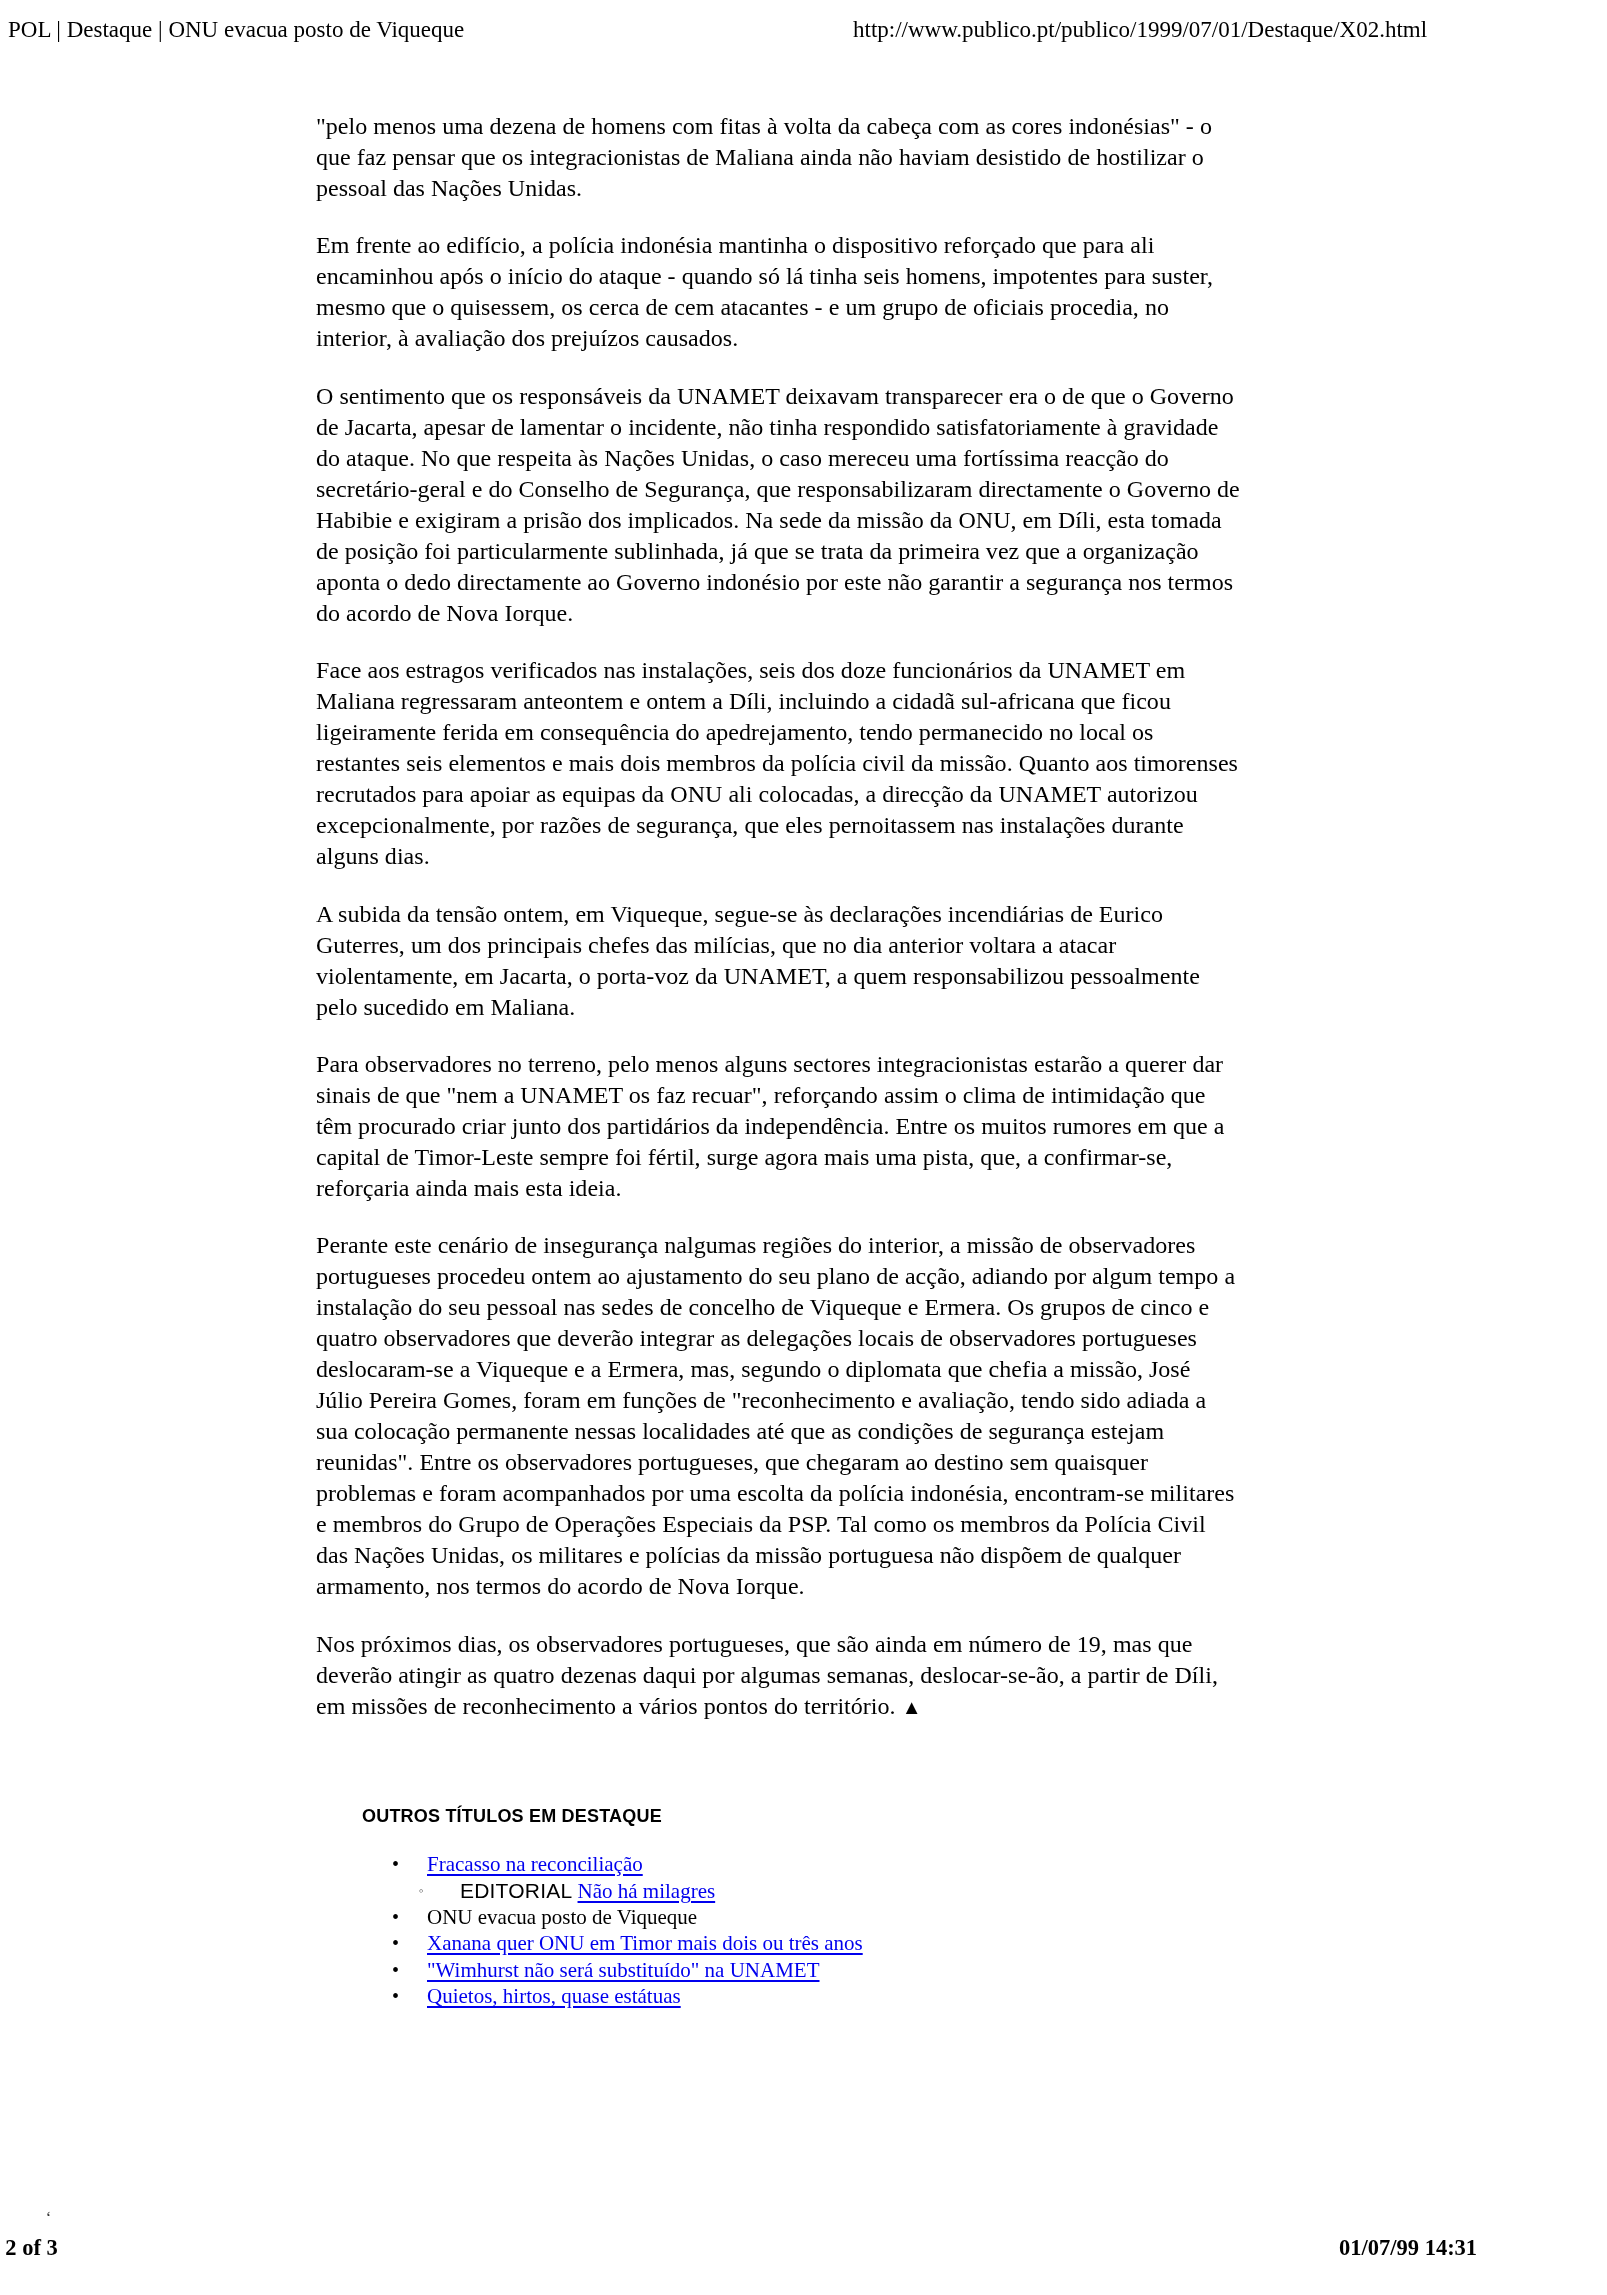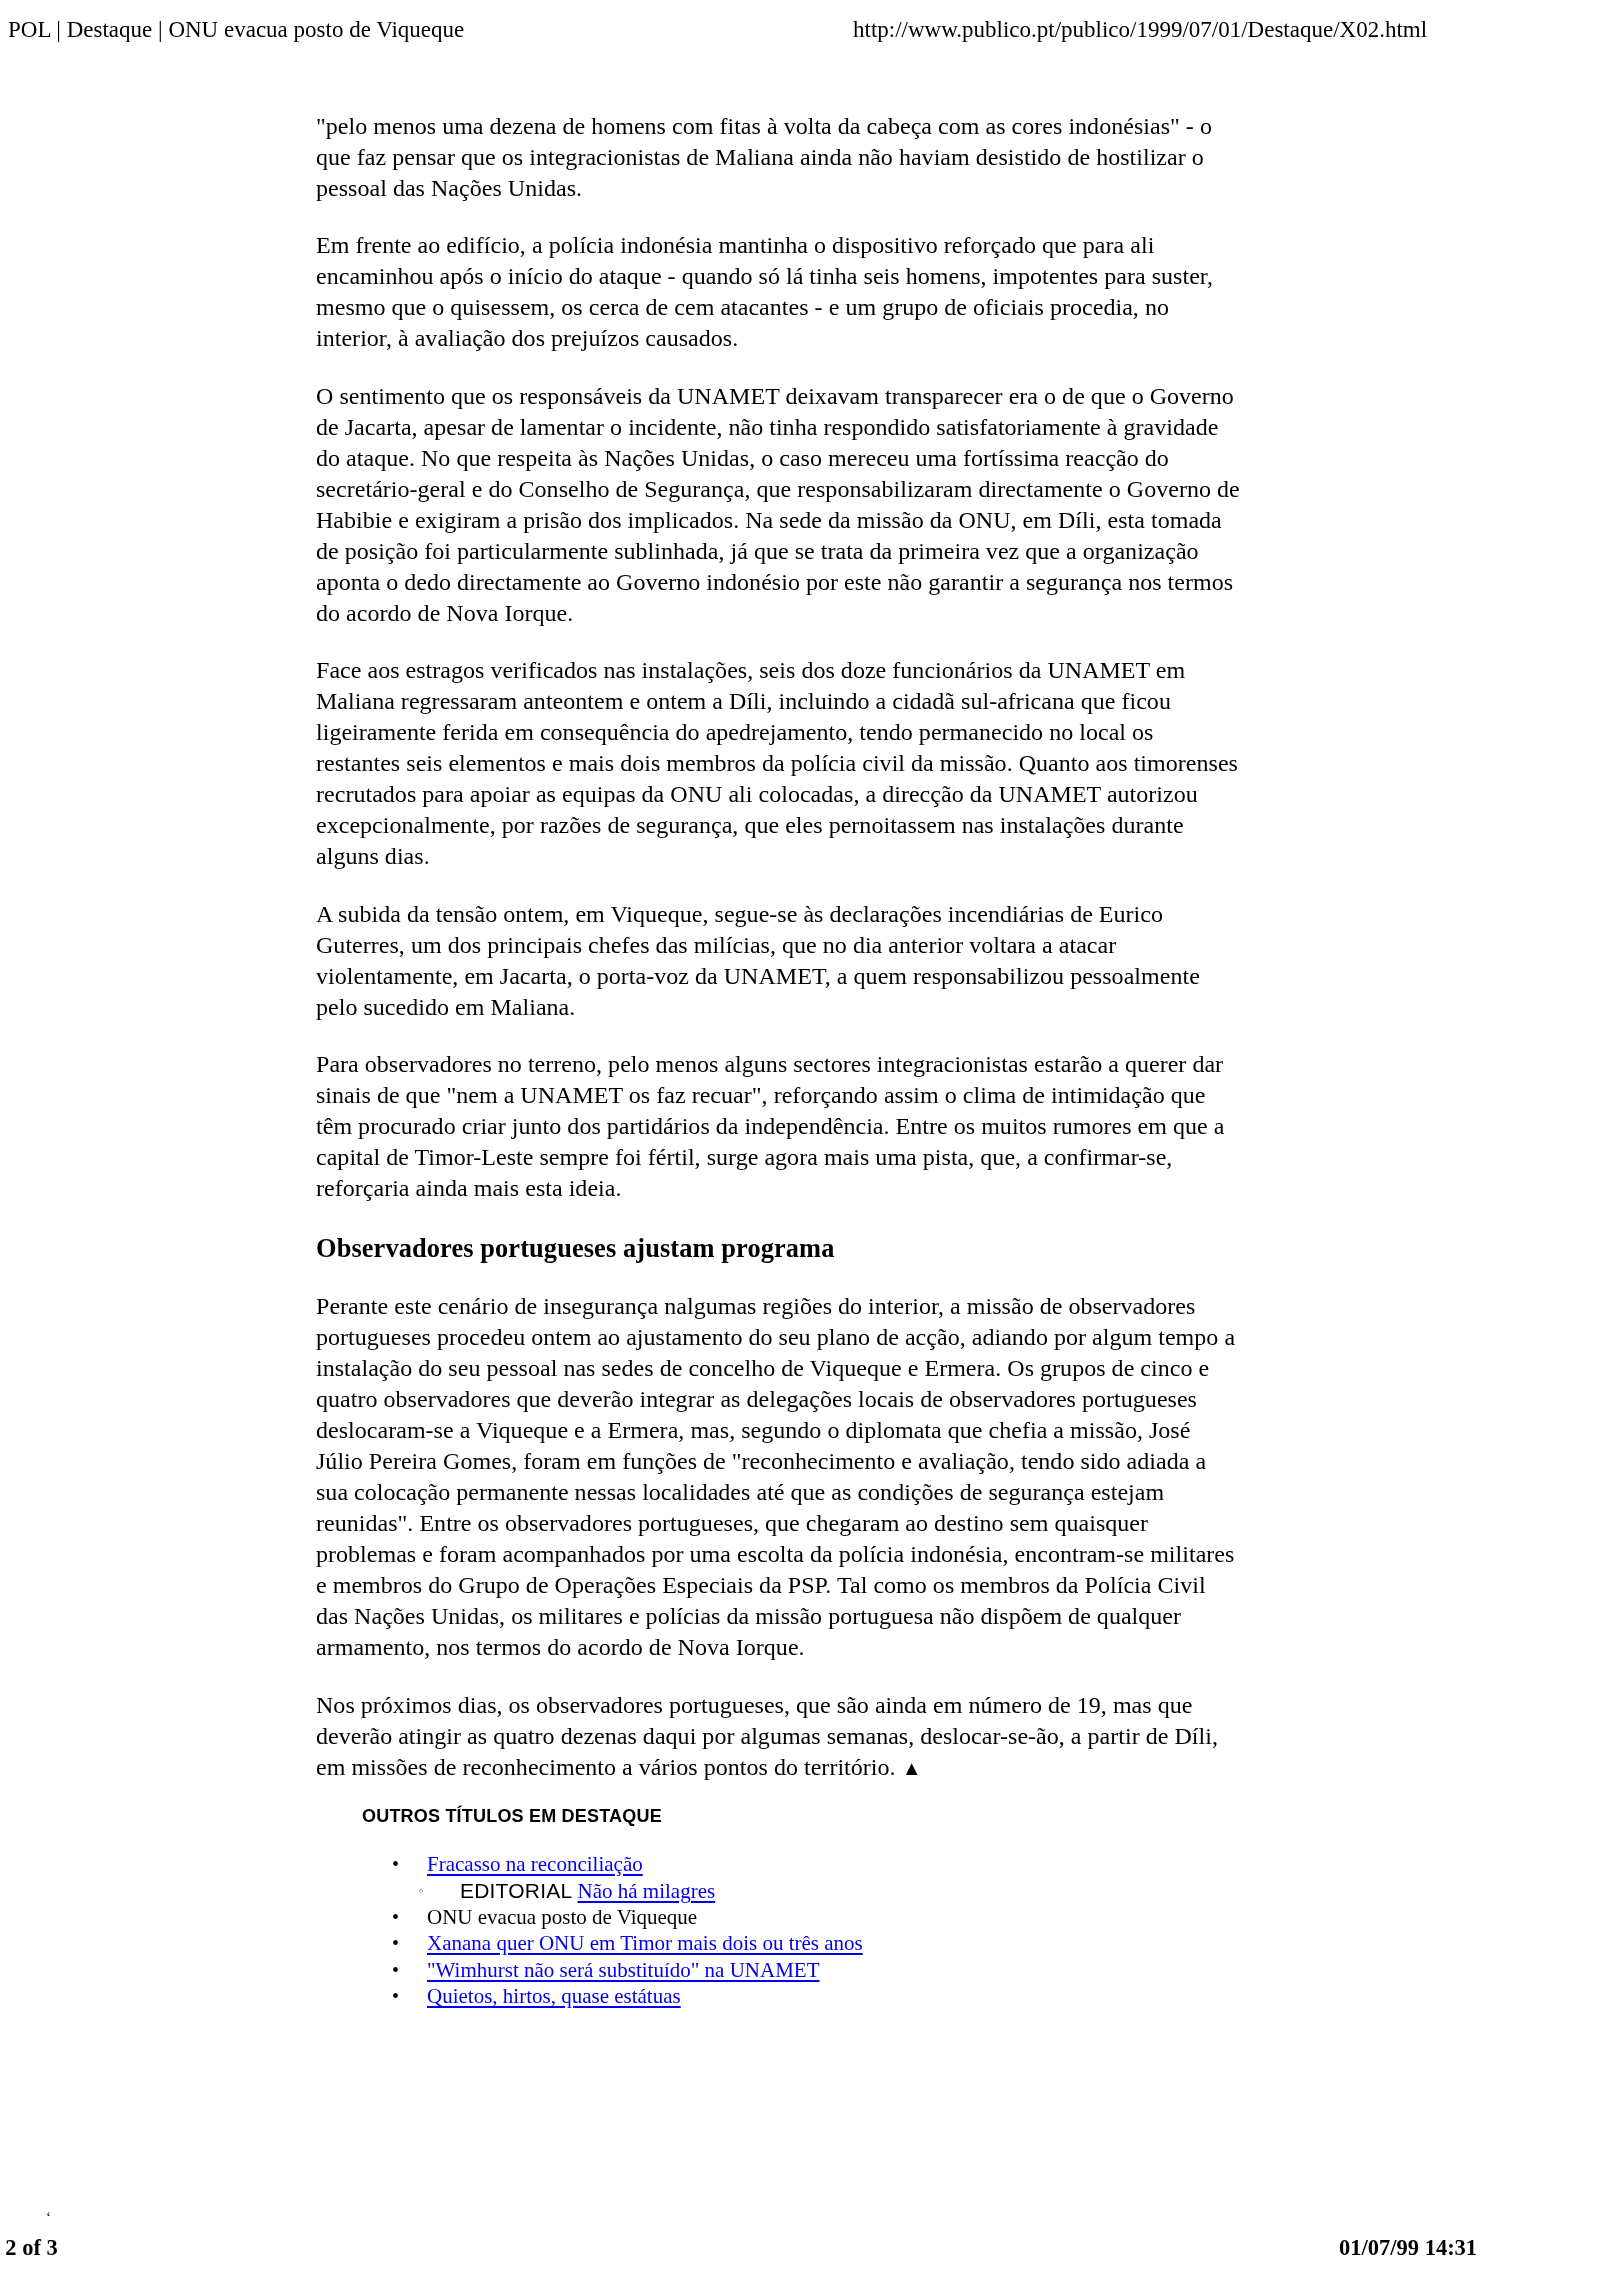--- a/index.html
+++ b/index.html
@@ -180,7 +180,6 @@
   <p>A subida da tensão ontem, em Viqueque, segue-se às declarações incendiárias de Eurico Guterres, um dos principais chefes das milícias, que no dia anterior voltara a atacar violentamente, em Jacarta, o porta-voz da UNAMET, a quem responsabilizou pessoalmente pelo sucedido em Maliana.</p>
   <p>Para observadores no terreno, pelo menos alguns sectores integracionistas estarão a querer dar sinais de que "nem a UNAMET os faz recuar", reforçando assim o clima de intimidação que têm procurado criar junto dos partidários da independência. Entre os muitos rumores em que a capital de Timor-Leste sempre foi fértil, surge agora mais uma pista, que, a confirmar-se, reforçaria ainda mais esta ideia.</p>
 
-  <h2 class="section-heading">Observadores portugueses ajustam programa</h2>
 
   <p>Perante este cenário de insegurança nalgumas regiões do interior, a missão de observadores portugueses procedeu ontem ao ajustamento do seu plano de acção, adiando por algum tempo a instalação do seu pessoal nas sedes de concelho de Viqueque e Ermera. Os grupos de cinco e quatro observadores que deverão integrar as delegações locais de observadores portugueses deslocaram-se a Viqueque e a Ermera, mas, segundo o diplomata que chefia a missão, José Júlio Pereira Gomes, foram em funções de "reconhecimento e avaliação, tendo sido adiada a sua colocação permanente nessas localidades até que as condições de segurança estejam reunidas". Entre os observadores portugueses, que chegaram ao destino sem quaisquer problemas e foram acompanhados por uma escolta da polícia indonésia, encontram-se militares e membros do Grupo de Operações Especiais da PSP. Tal como os membros da Polícia Civil das Nações Unidas, os militares e polícias da missão portuguesa não dispõem de qualquer armamento, nos termos do acordo de Nova Iorque.</p>
 

